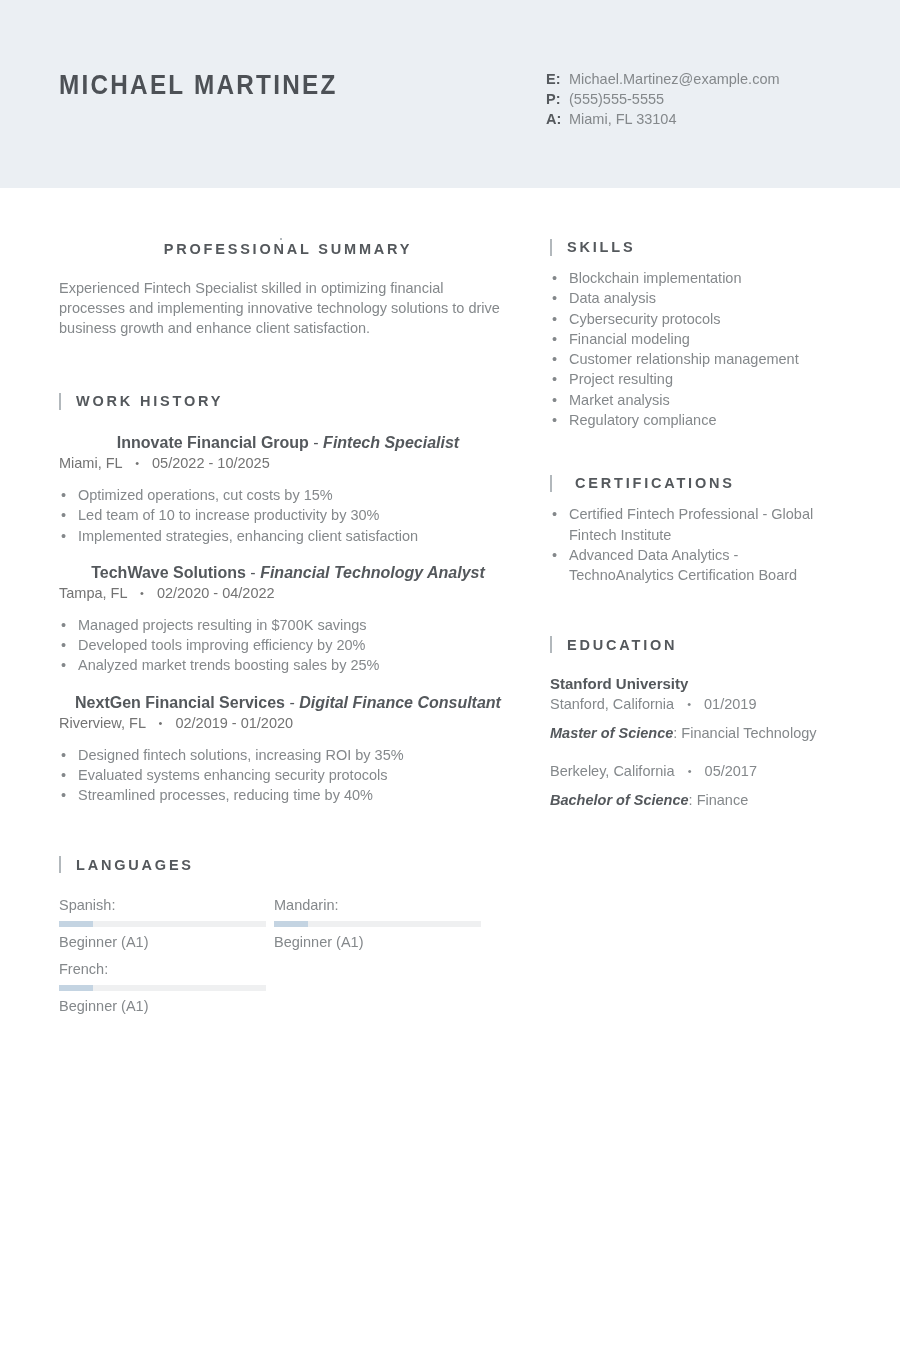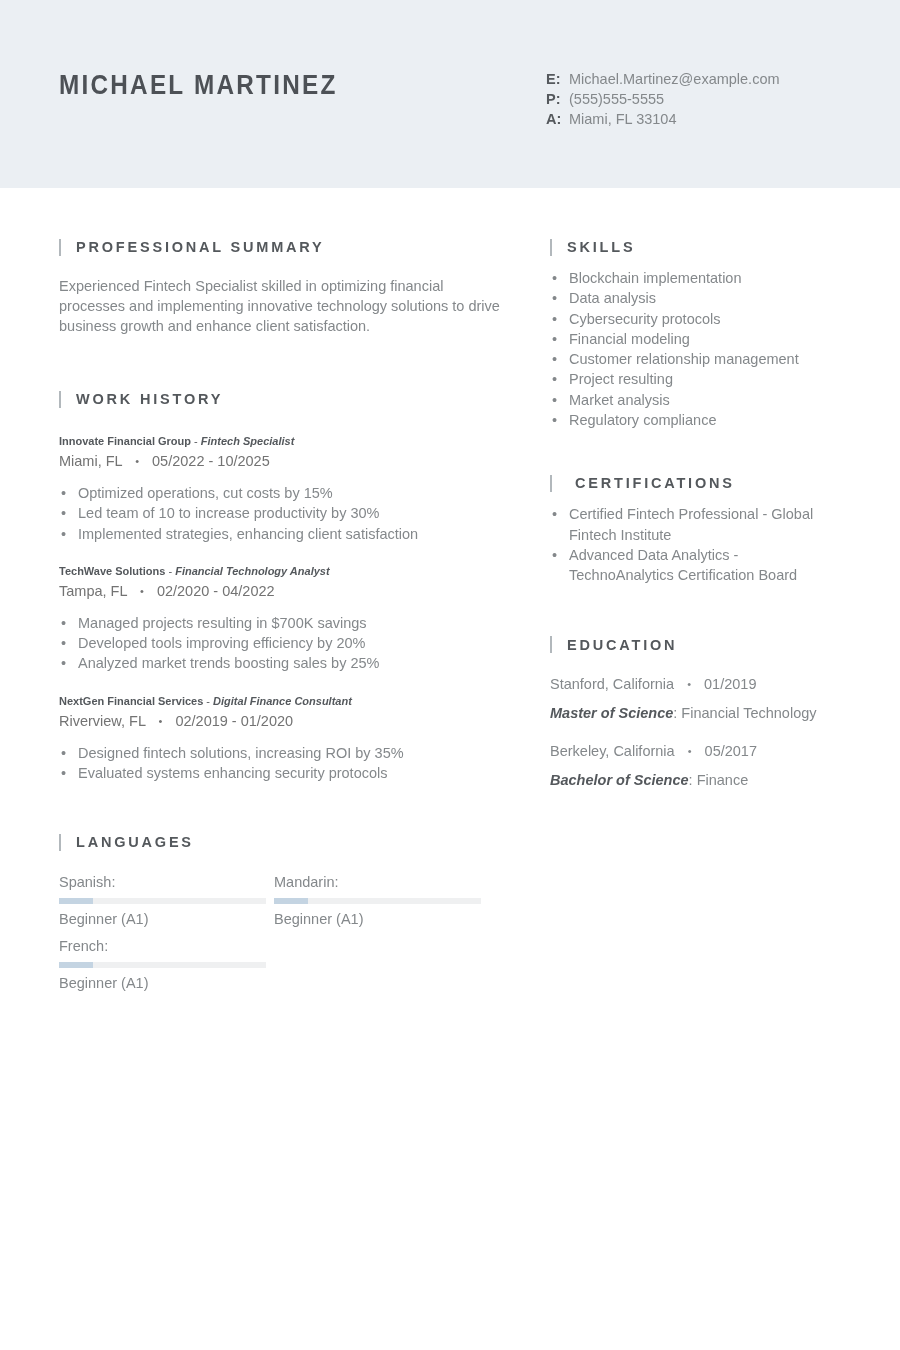--- a/index.html
+++ b/index.html
@@ -30,7 +30,7 @@
   .body-text { font-size: 14.5px; color: #84888b; }
 
   
-  .sec-summary .section-title { margin-top: 50px; }
+  .sec-summary .section-title { margin-top: 50px; flex-direction: column; }
   .summary-text { margin-top: 20px; width: 442px; line-height: 20px; }
 
   .sec-work .section-title { margin-top: 54px; }

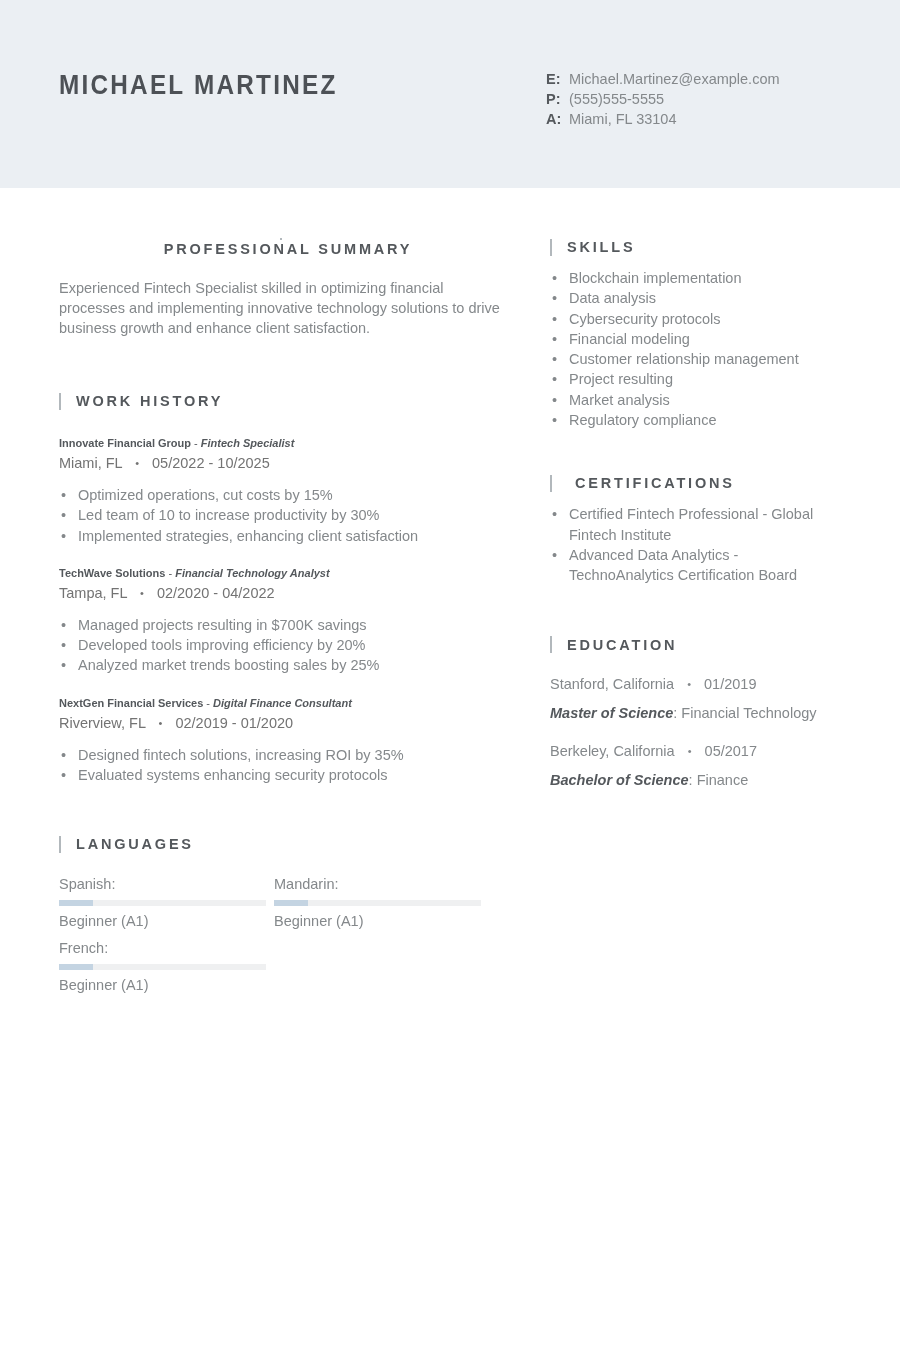--- a/index.html
+++ b/index.html
@@ -36,7 +36,7 @@
   .sec-work .section-title { margin-top: 54px; }
   .jobs { margin-top: 23px; }
   .job + .job { margin-top: 17px; }
-  .job-heading { font-size: 11px; font-weight: bold; color: #54585c; line-height: 20px; }
+  .job-heading { font-size: 16px; font-weight: bold; color: #54585c; line-height: 20px; text-align: center; }
   .job-heading .sep { font-weight: normal; }
   .job-heading .role { font-style: italic; }
   .job-meta { font-size: 14.5px; color: #737373; line-height: 20px; }

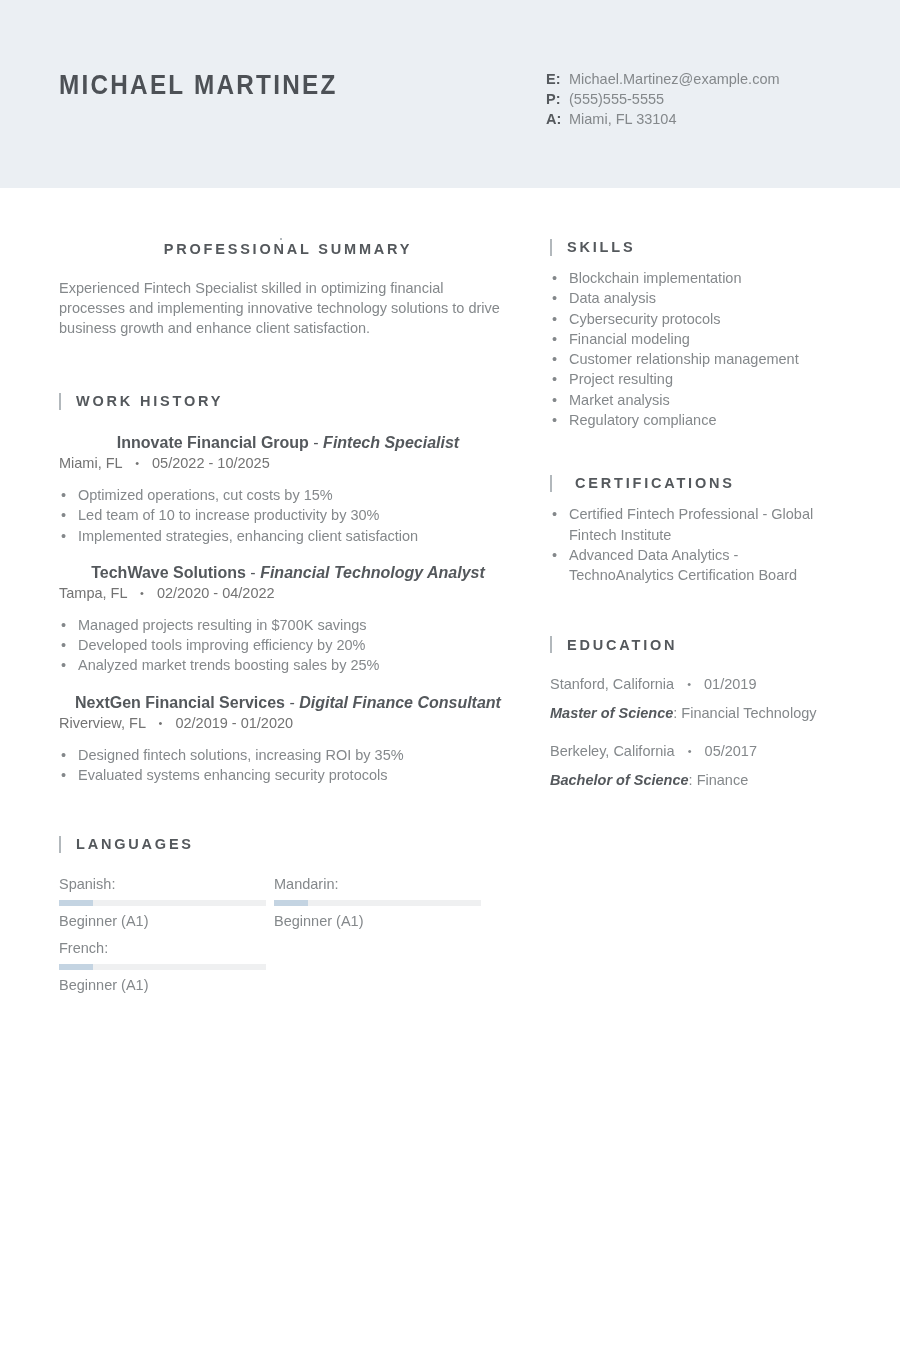--- a/index.html
+++ b/index.html
@@ -265,6 +265,7 @@
         <div class="schools">
 
             <article class="school">
+              <div class="school-name">Stanford University</div>
               <div class="school-meta">
                 <span>Stanford, California</span>
                 <span class="dot">•</span>

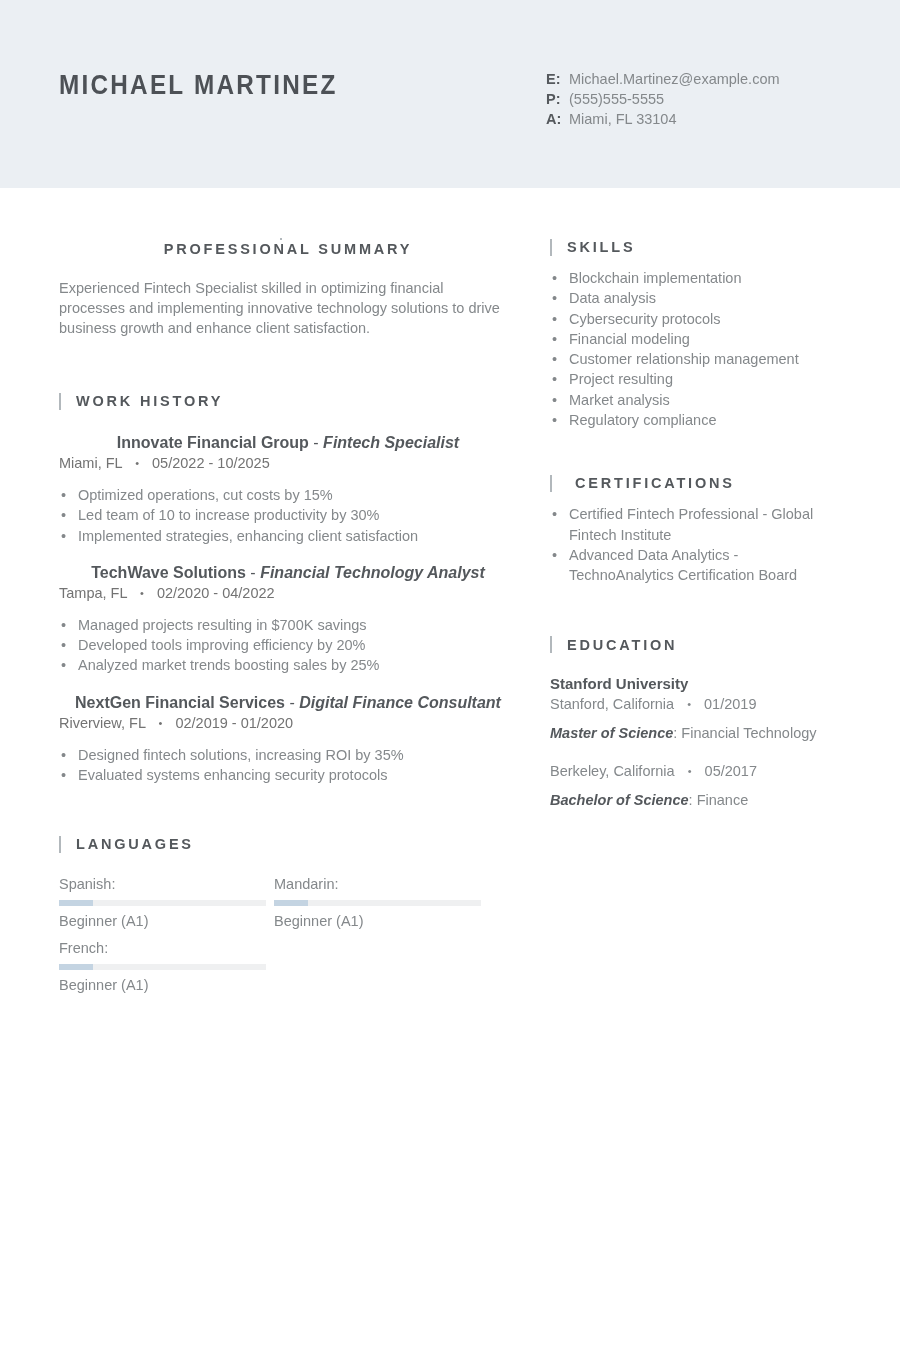--- a/index.html
+++ b/index.html
@@ -177,6 +177,7 @@
 
                   <li>Evaluated systems enhancing security protocols</li>
 
+                  <li>Streamlined processes, reducing time by 40%</li>
                 </ul>
             </article>
           </div>

